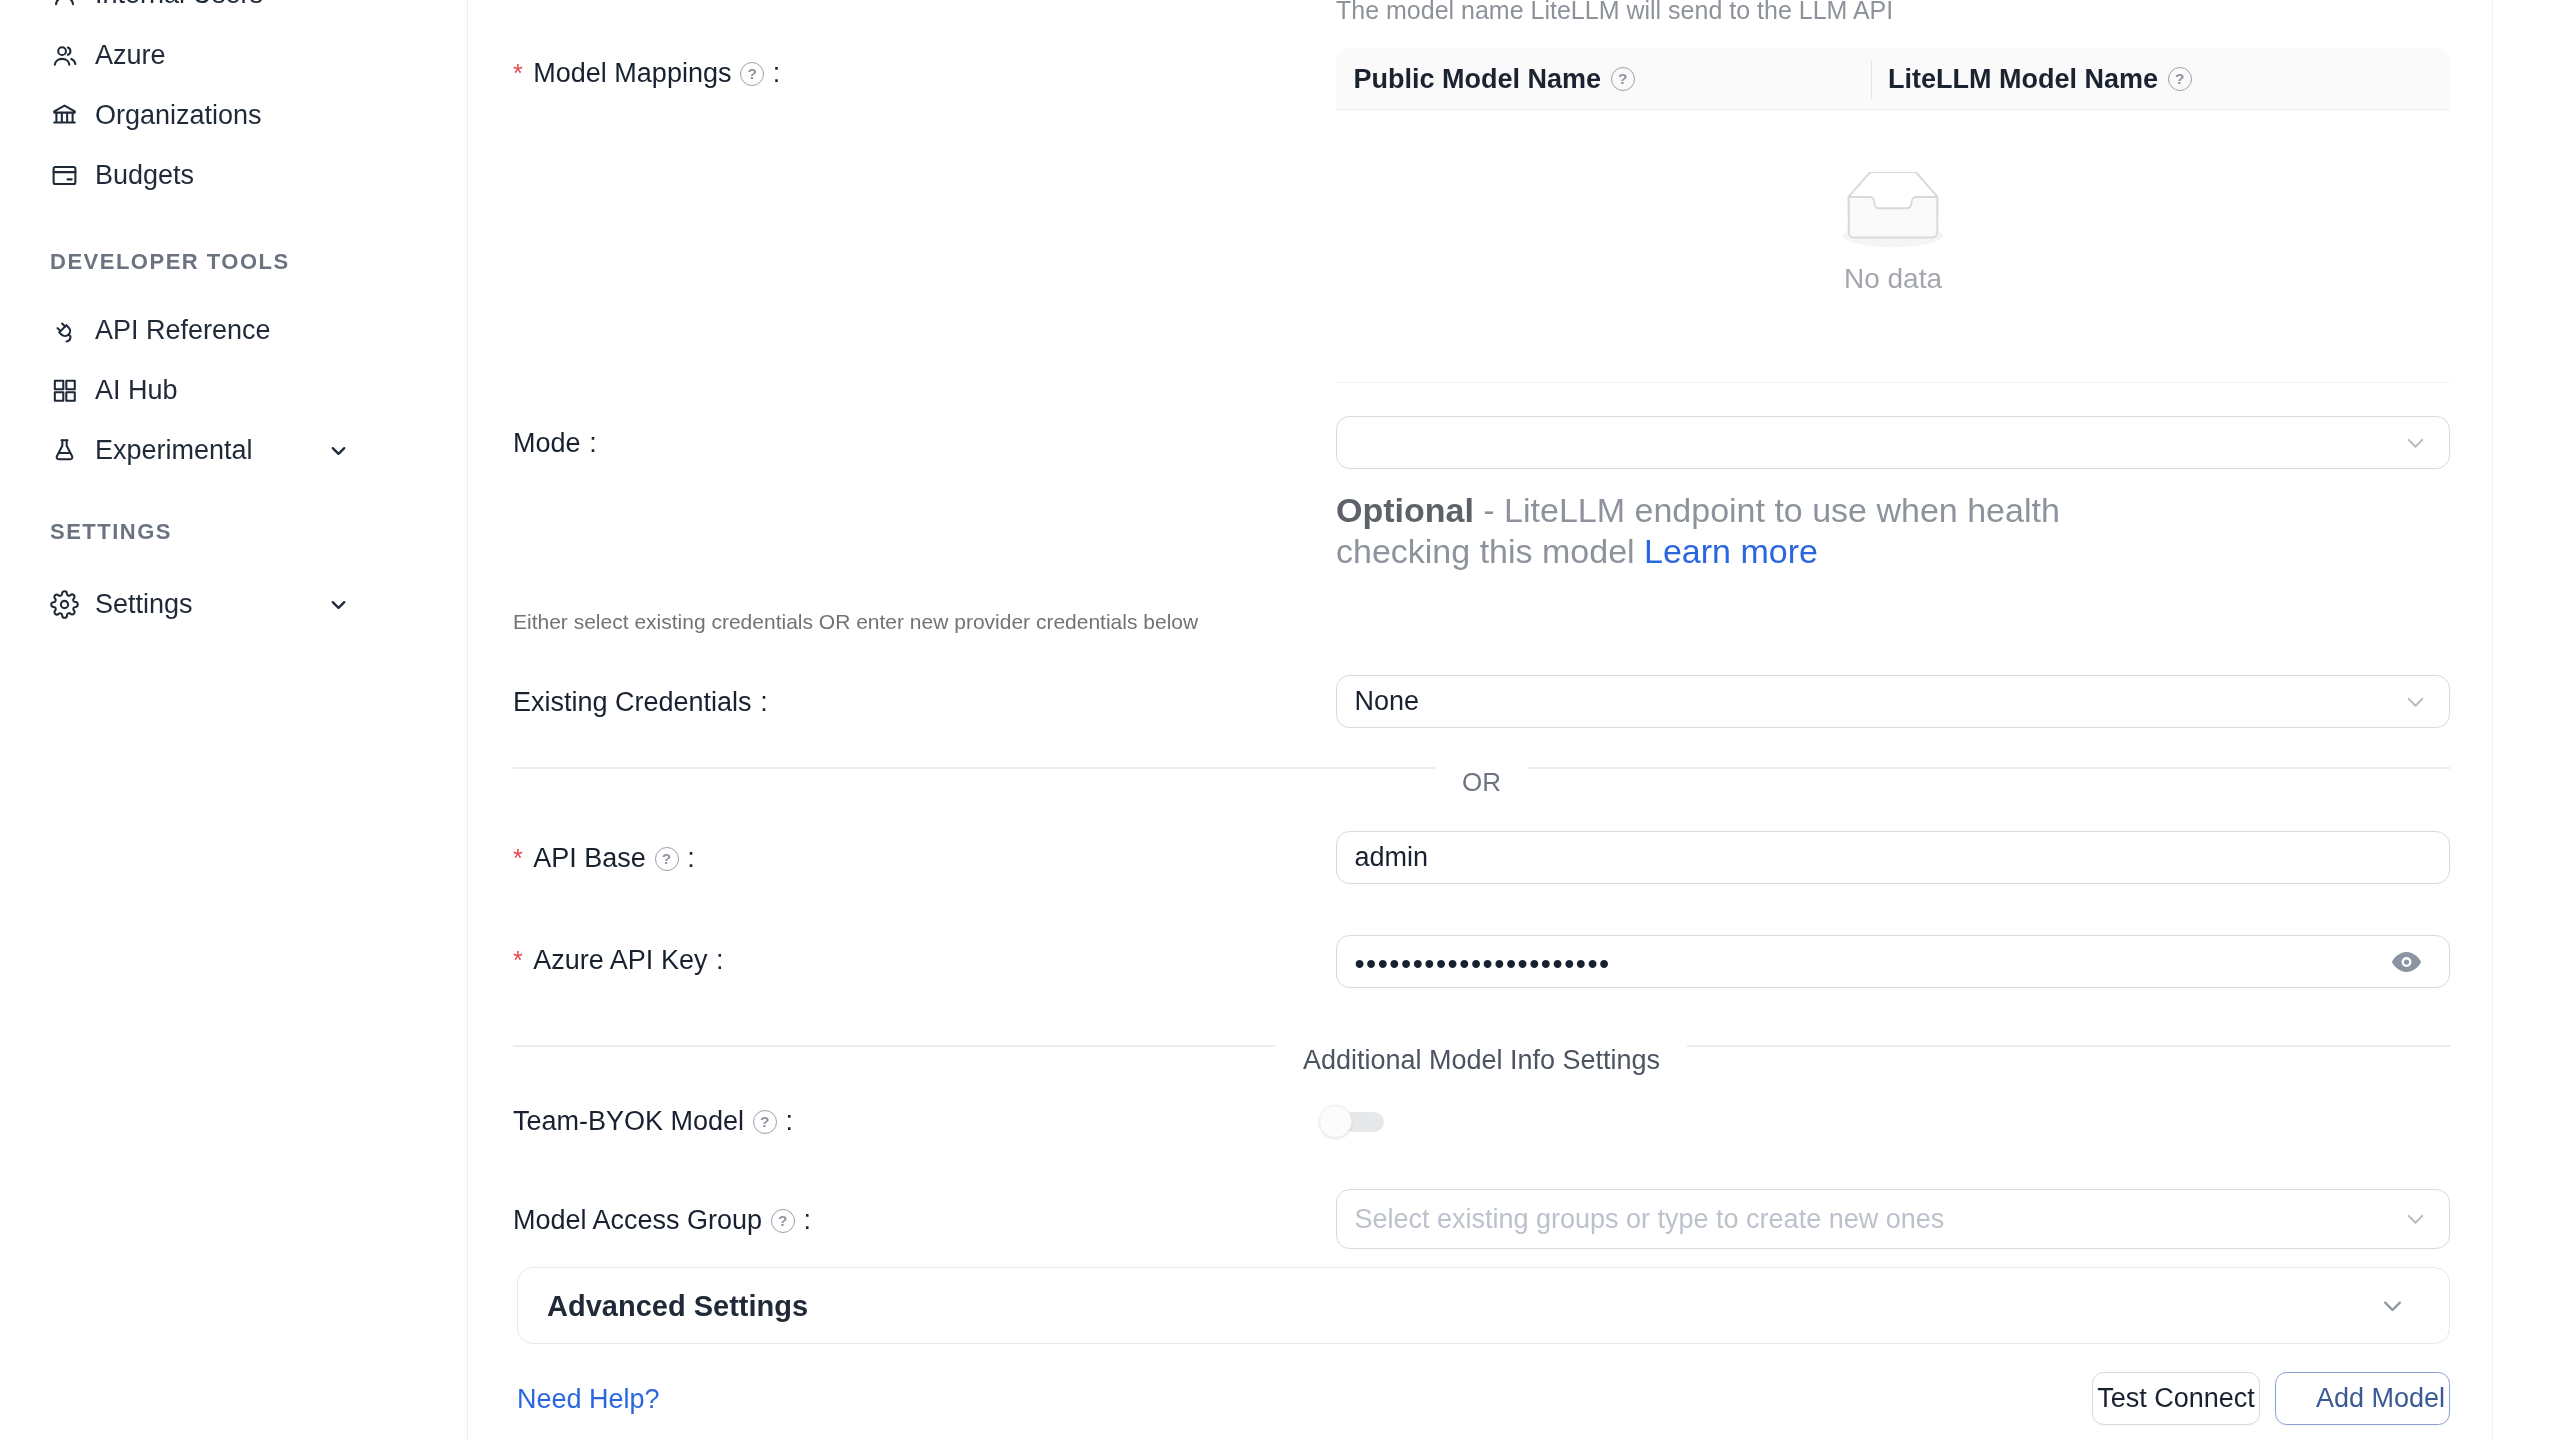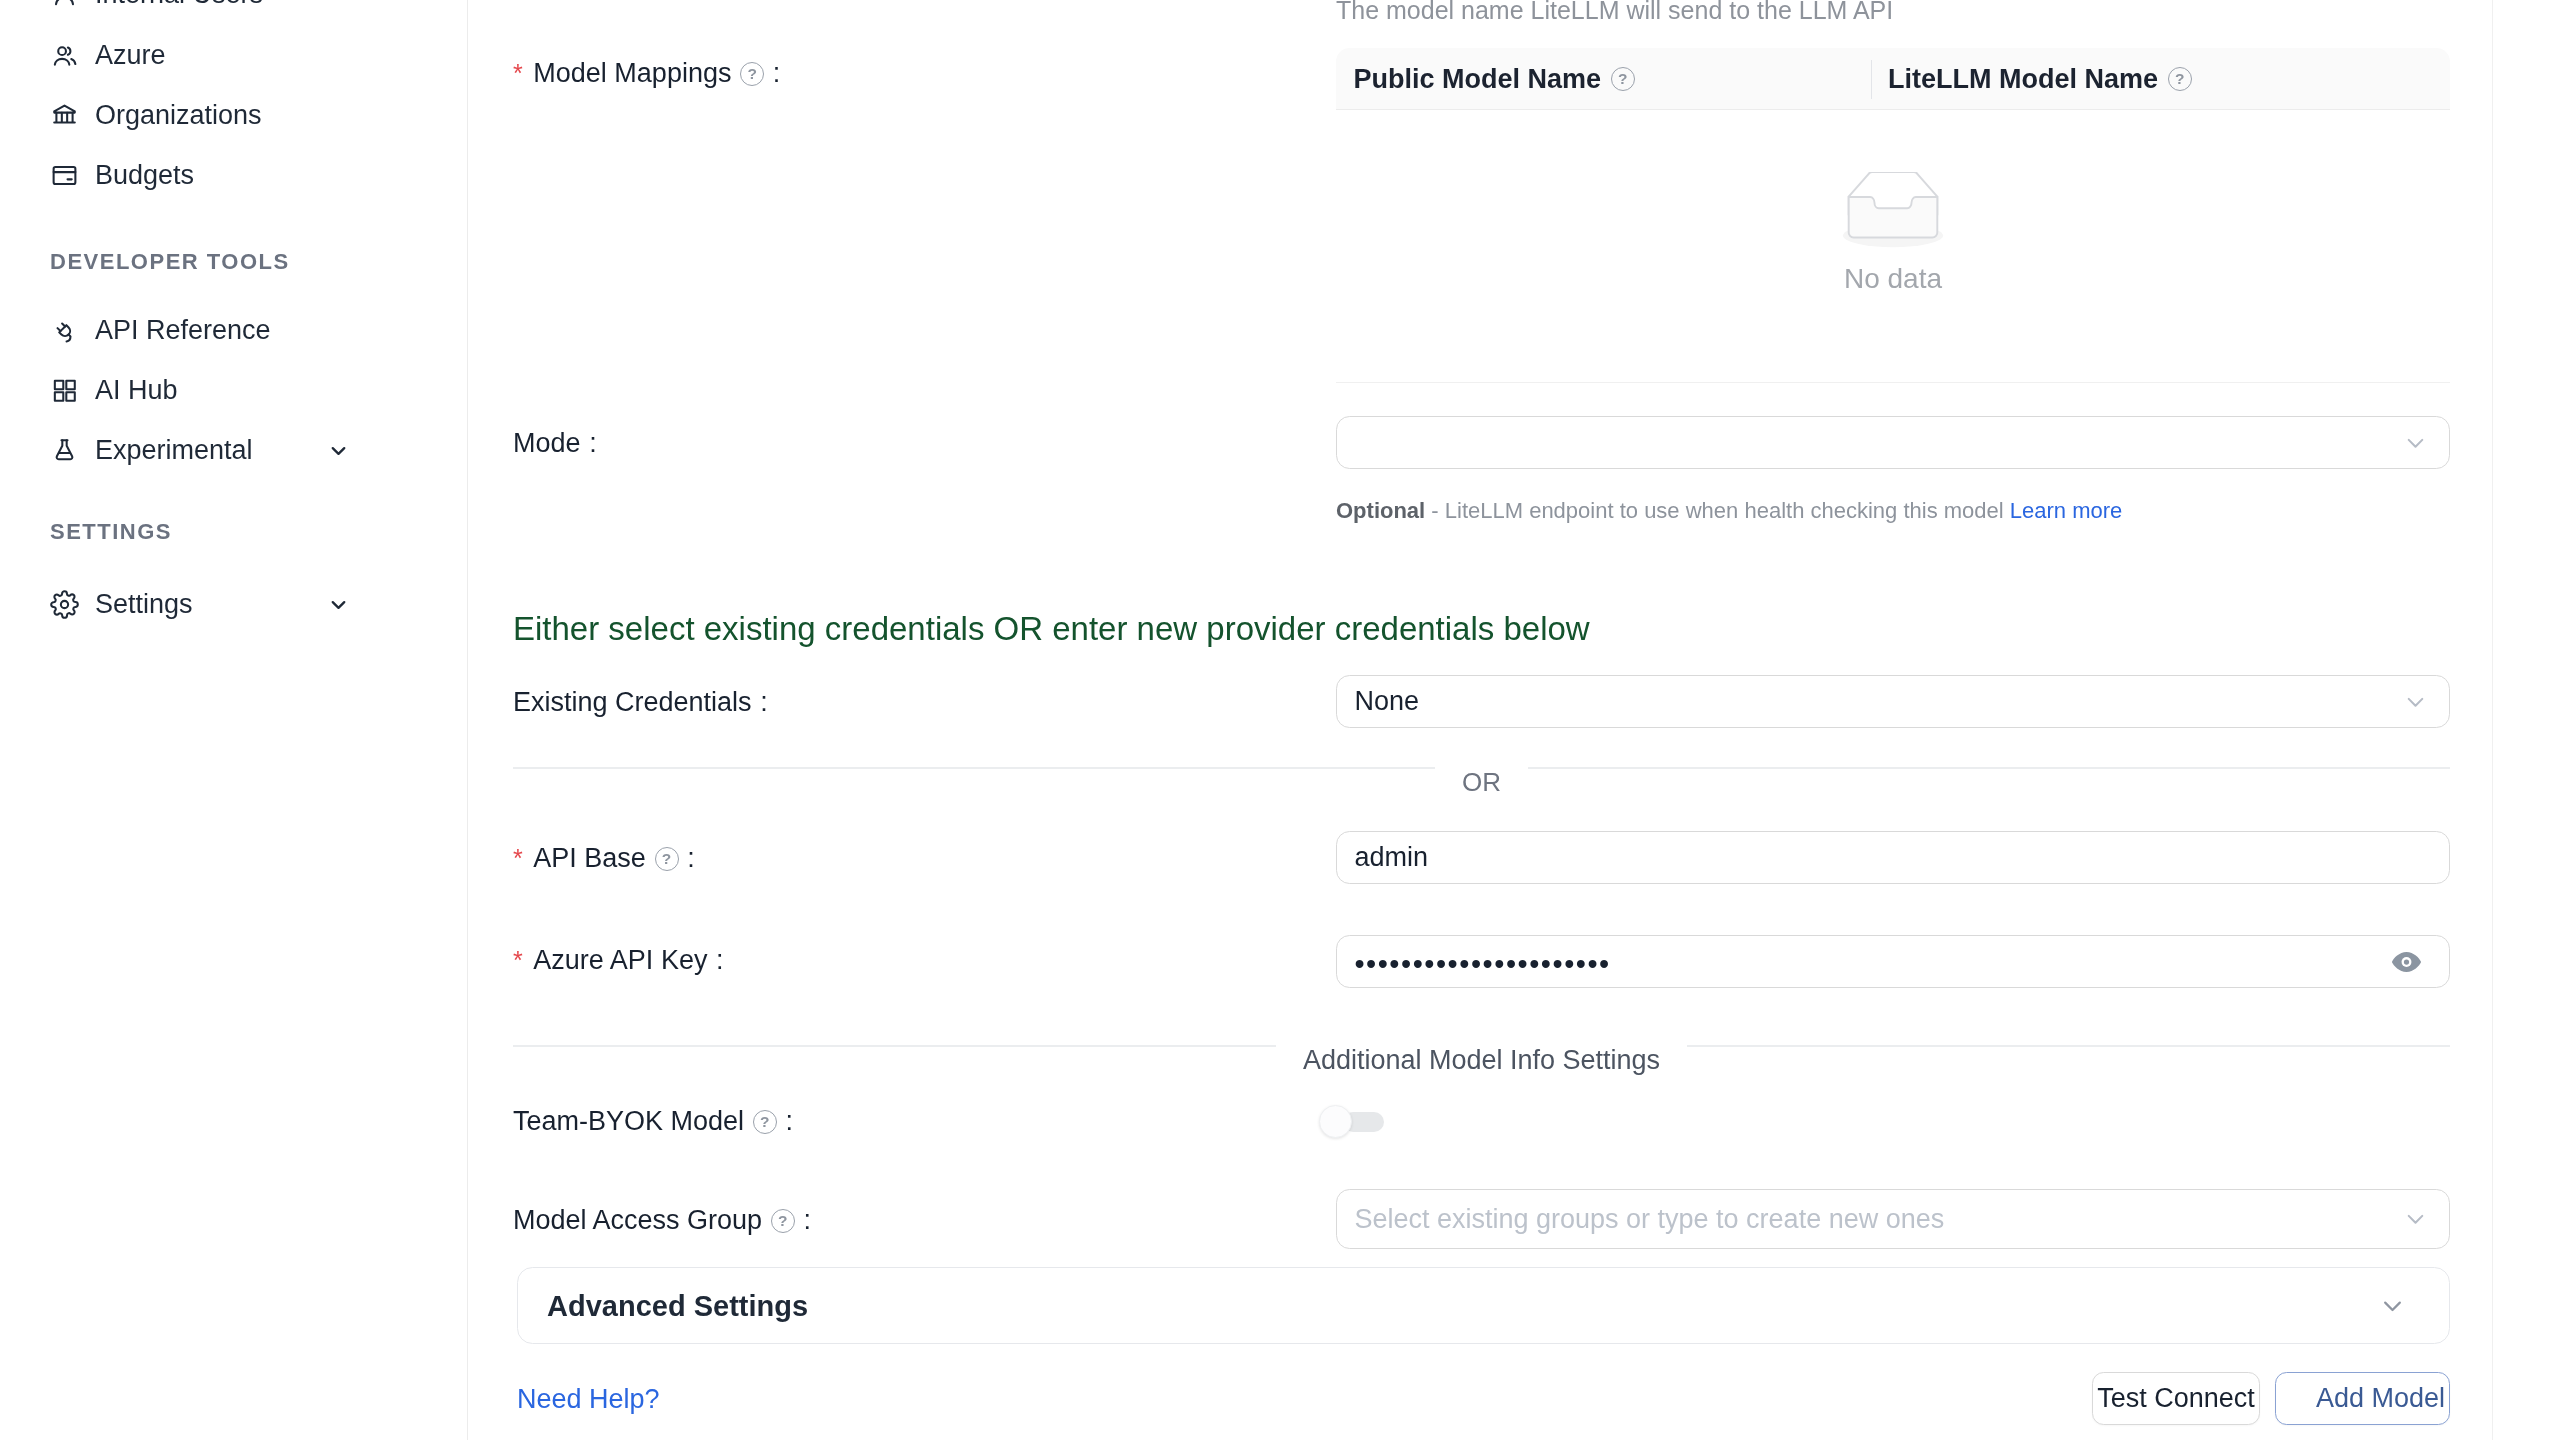--- a/index.html
+++ b/index.html
@@ -51,7 +51,7 @@
 
   .note-text { position:absolute; left:513px; font-size:33px; color:#14532d; white-space:nowrap; }
 
-  .mode-help { position:absolute; left:1336px; top:490px; width:843px; font-size:22px; line-height:41px; color:#8d939c; }
+  .mode-help { position:absolute; left:1336px; top:490px; width:843px; font-size:34px; line-height:41px; color:#8d939c; }
   .mode-help b { color:#5d6269; font-weight:700; }
   .link { color:#2a66e0; cursor:pointer; text-decoration:none; }
 

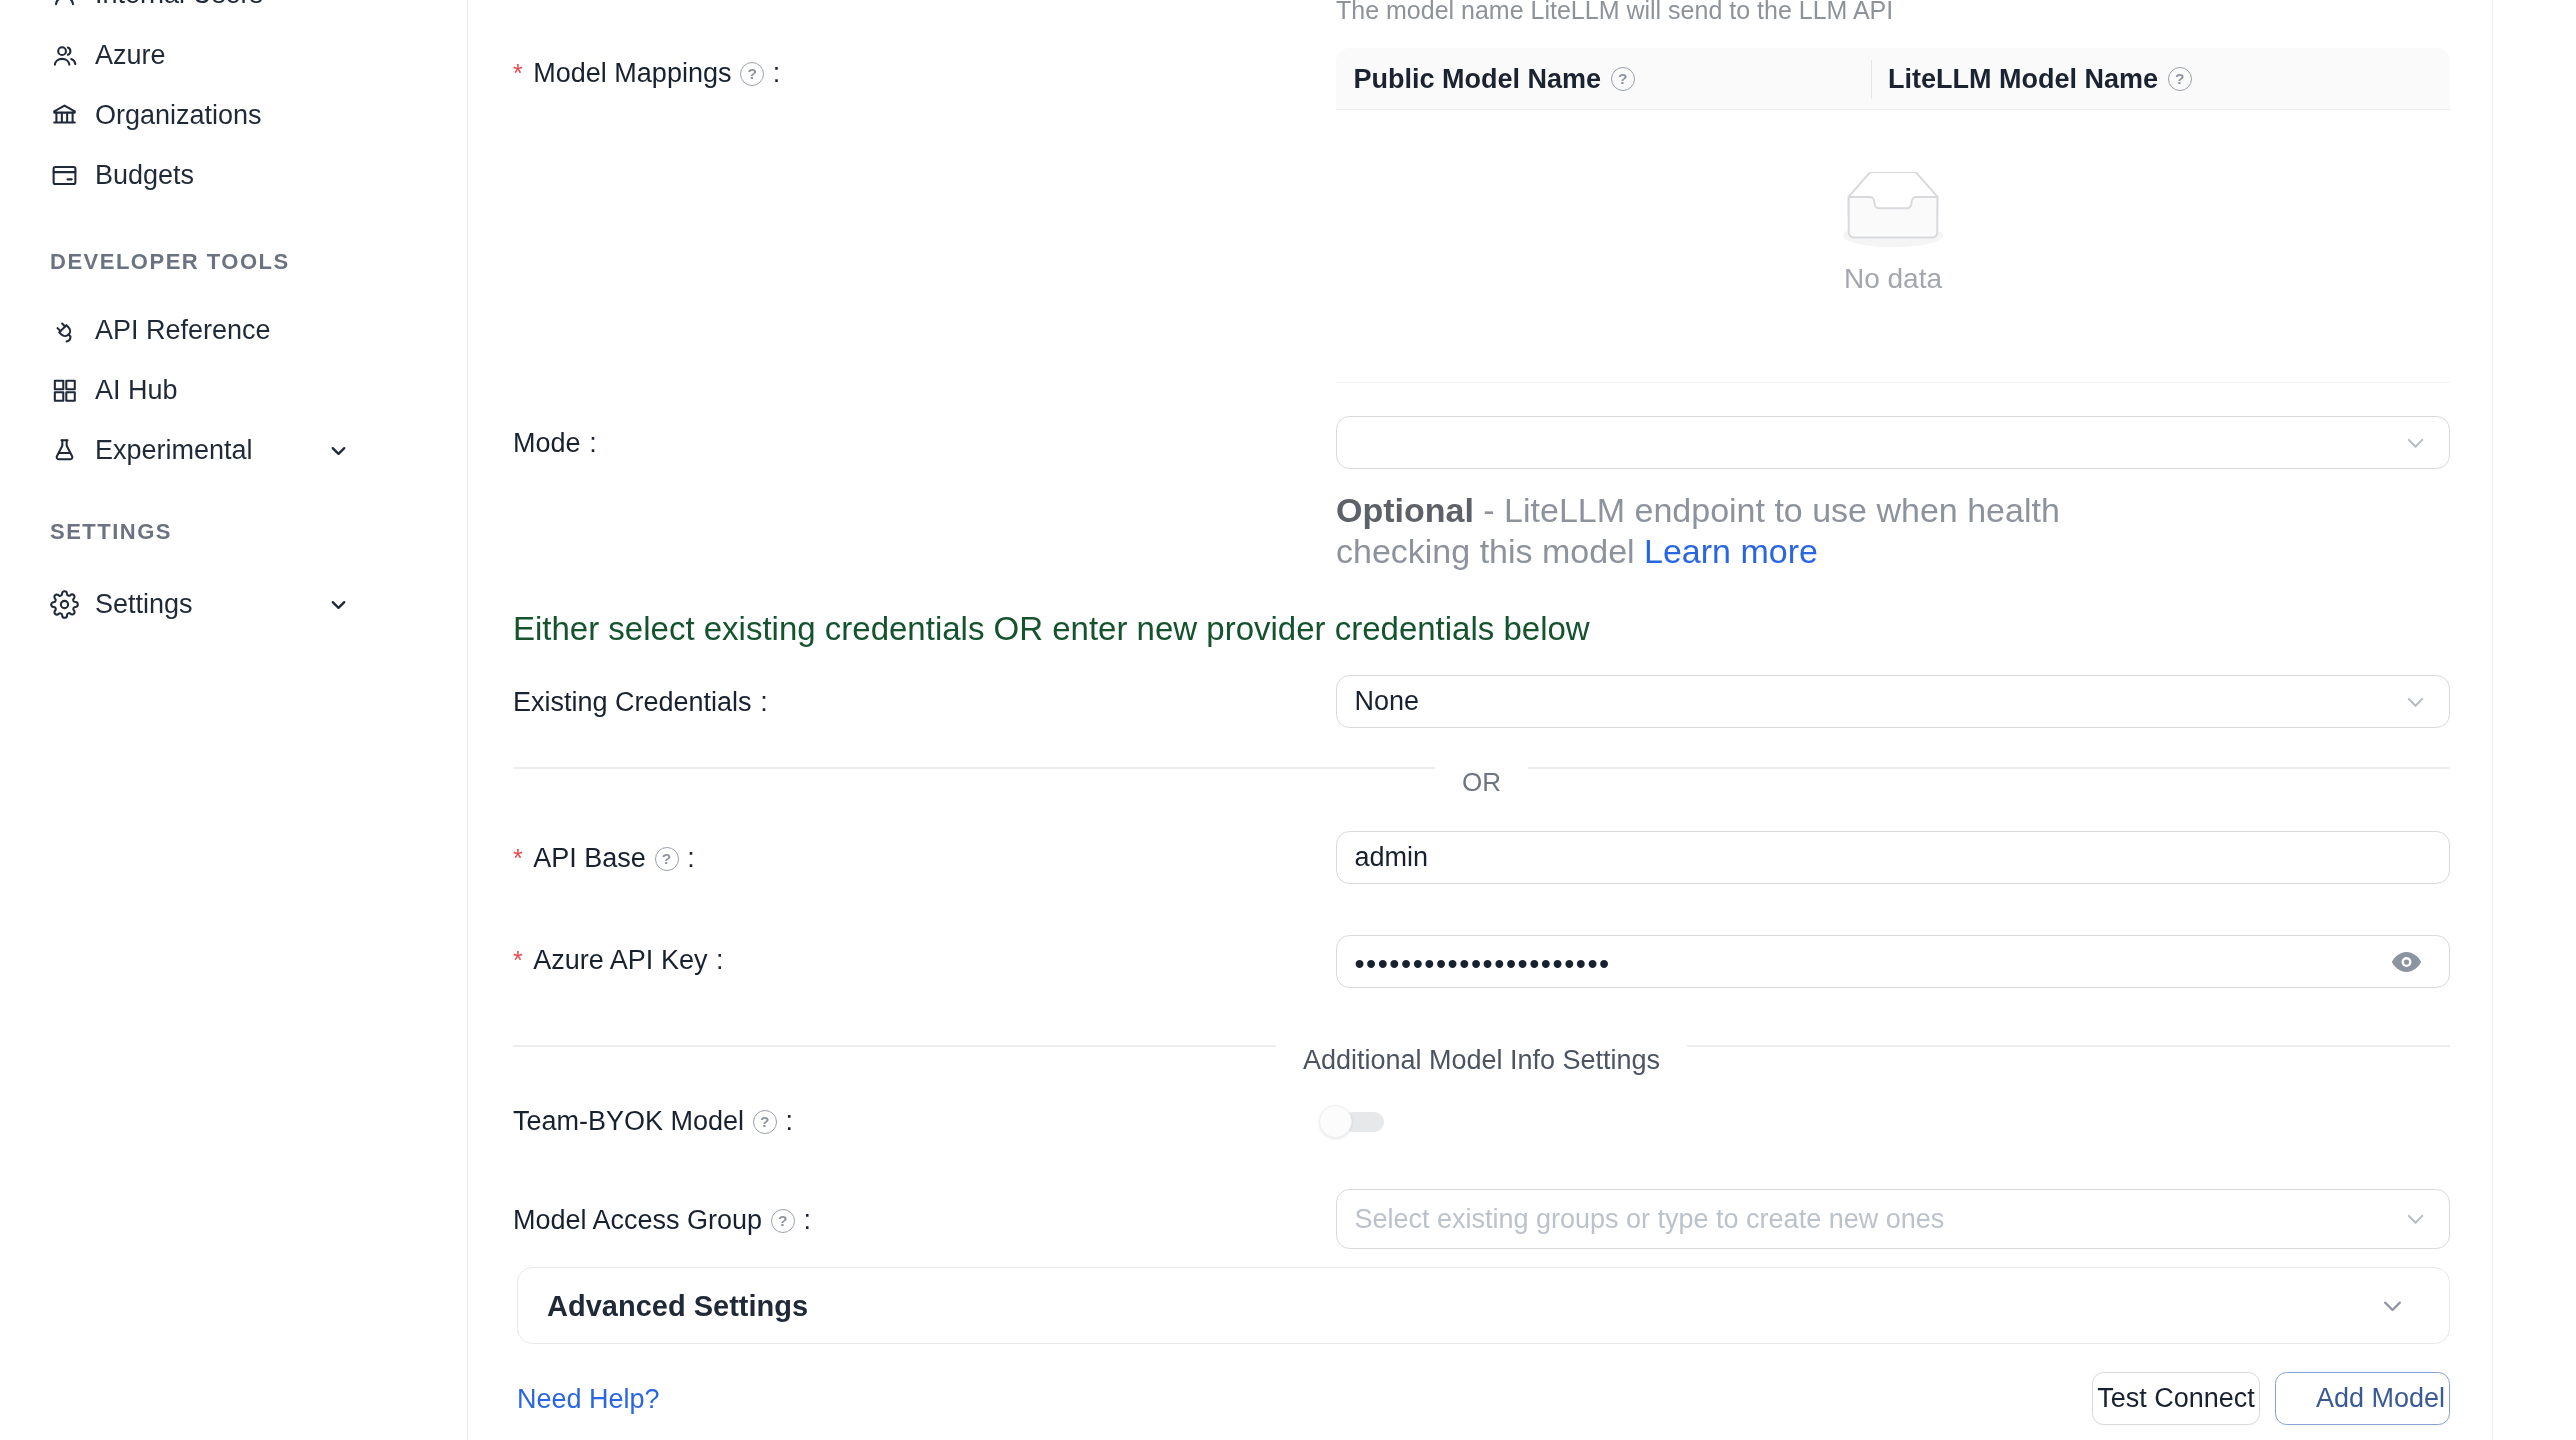--- a/index.html
+++ b/index.html
@@ -49,7 +49,7 @@
   .tdivider .dt { font-size:26px; color:#6e7480; white-space:nowrap; }
   .tdivider.dark .dt { font-size:27px; color:#4c5461; }
 
-  .note-text { position:absolute; left:513px; font-size:33px; color:#14532d; white-space:nowrap; }
+  .note-text { position:absolute; left:513px; font-size:21px; color:#737373; white-space:nowrap; }
 
   .mode-help { position:absolute; left:1336px; top:490px; width:843px; font-size:34px; line-height:41px; color:#8d939c; }
   .mode-help b { color:#5d6269; font-weight:700; }

